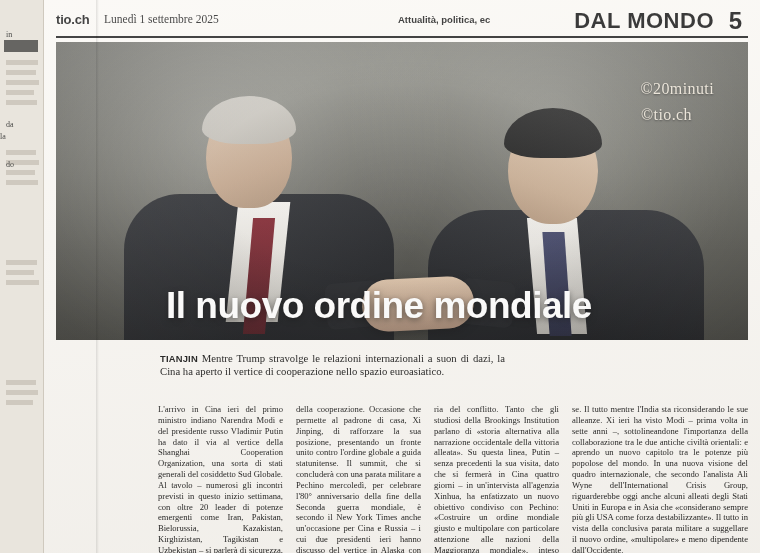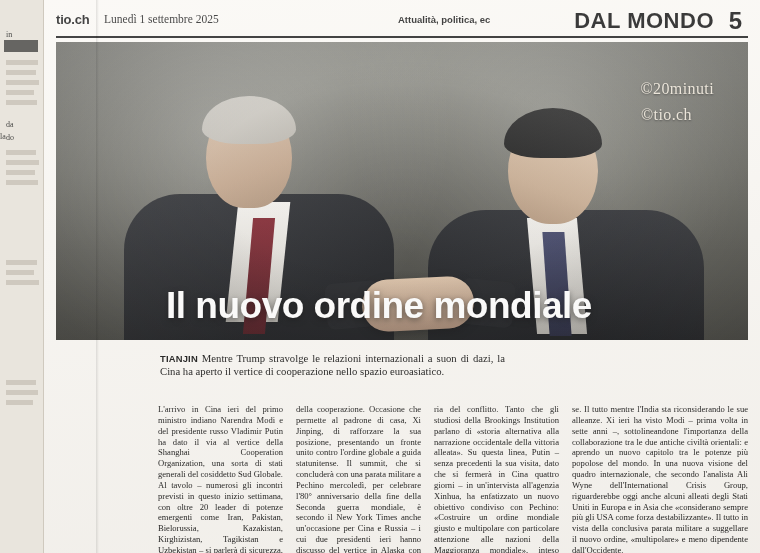--- a/index.html
+++ b/index.html
@@ -325,7 +325,7 @@
     <div class="edge-txt" style="left:6px;top:30px;">in</div>
     <div class="edge-txt" style="left:6px;top:120px;">da</div>
     <div class="edge-txt" style="left:0;top:132px;">la</div>
-    <div class="edge-txt" style="left:6px;top:133px;">do</div>
+    <div class="edge-txt" style="left:6px;top:160px;">do</div>
   </div>
 
   <div class="sheet">

